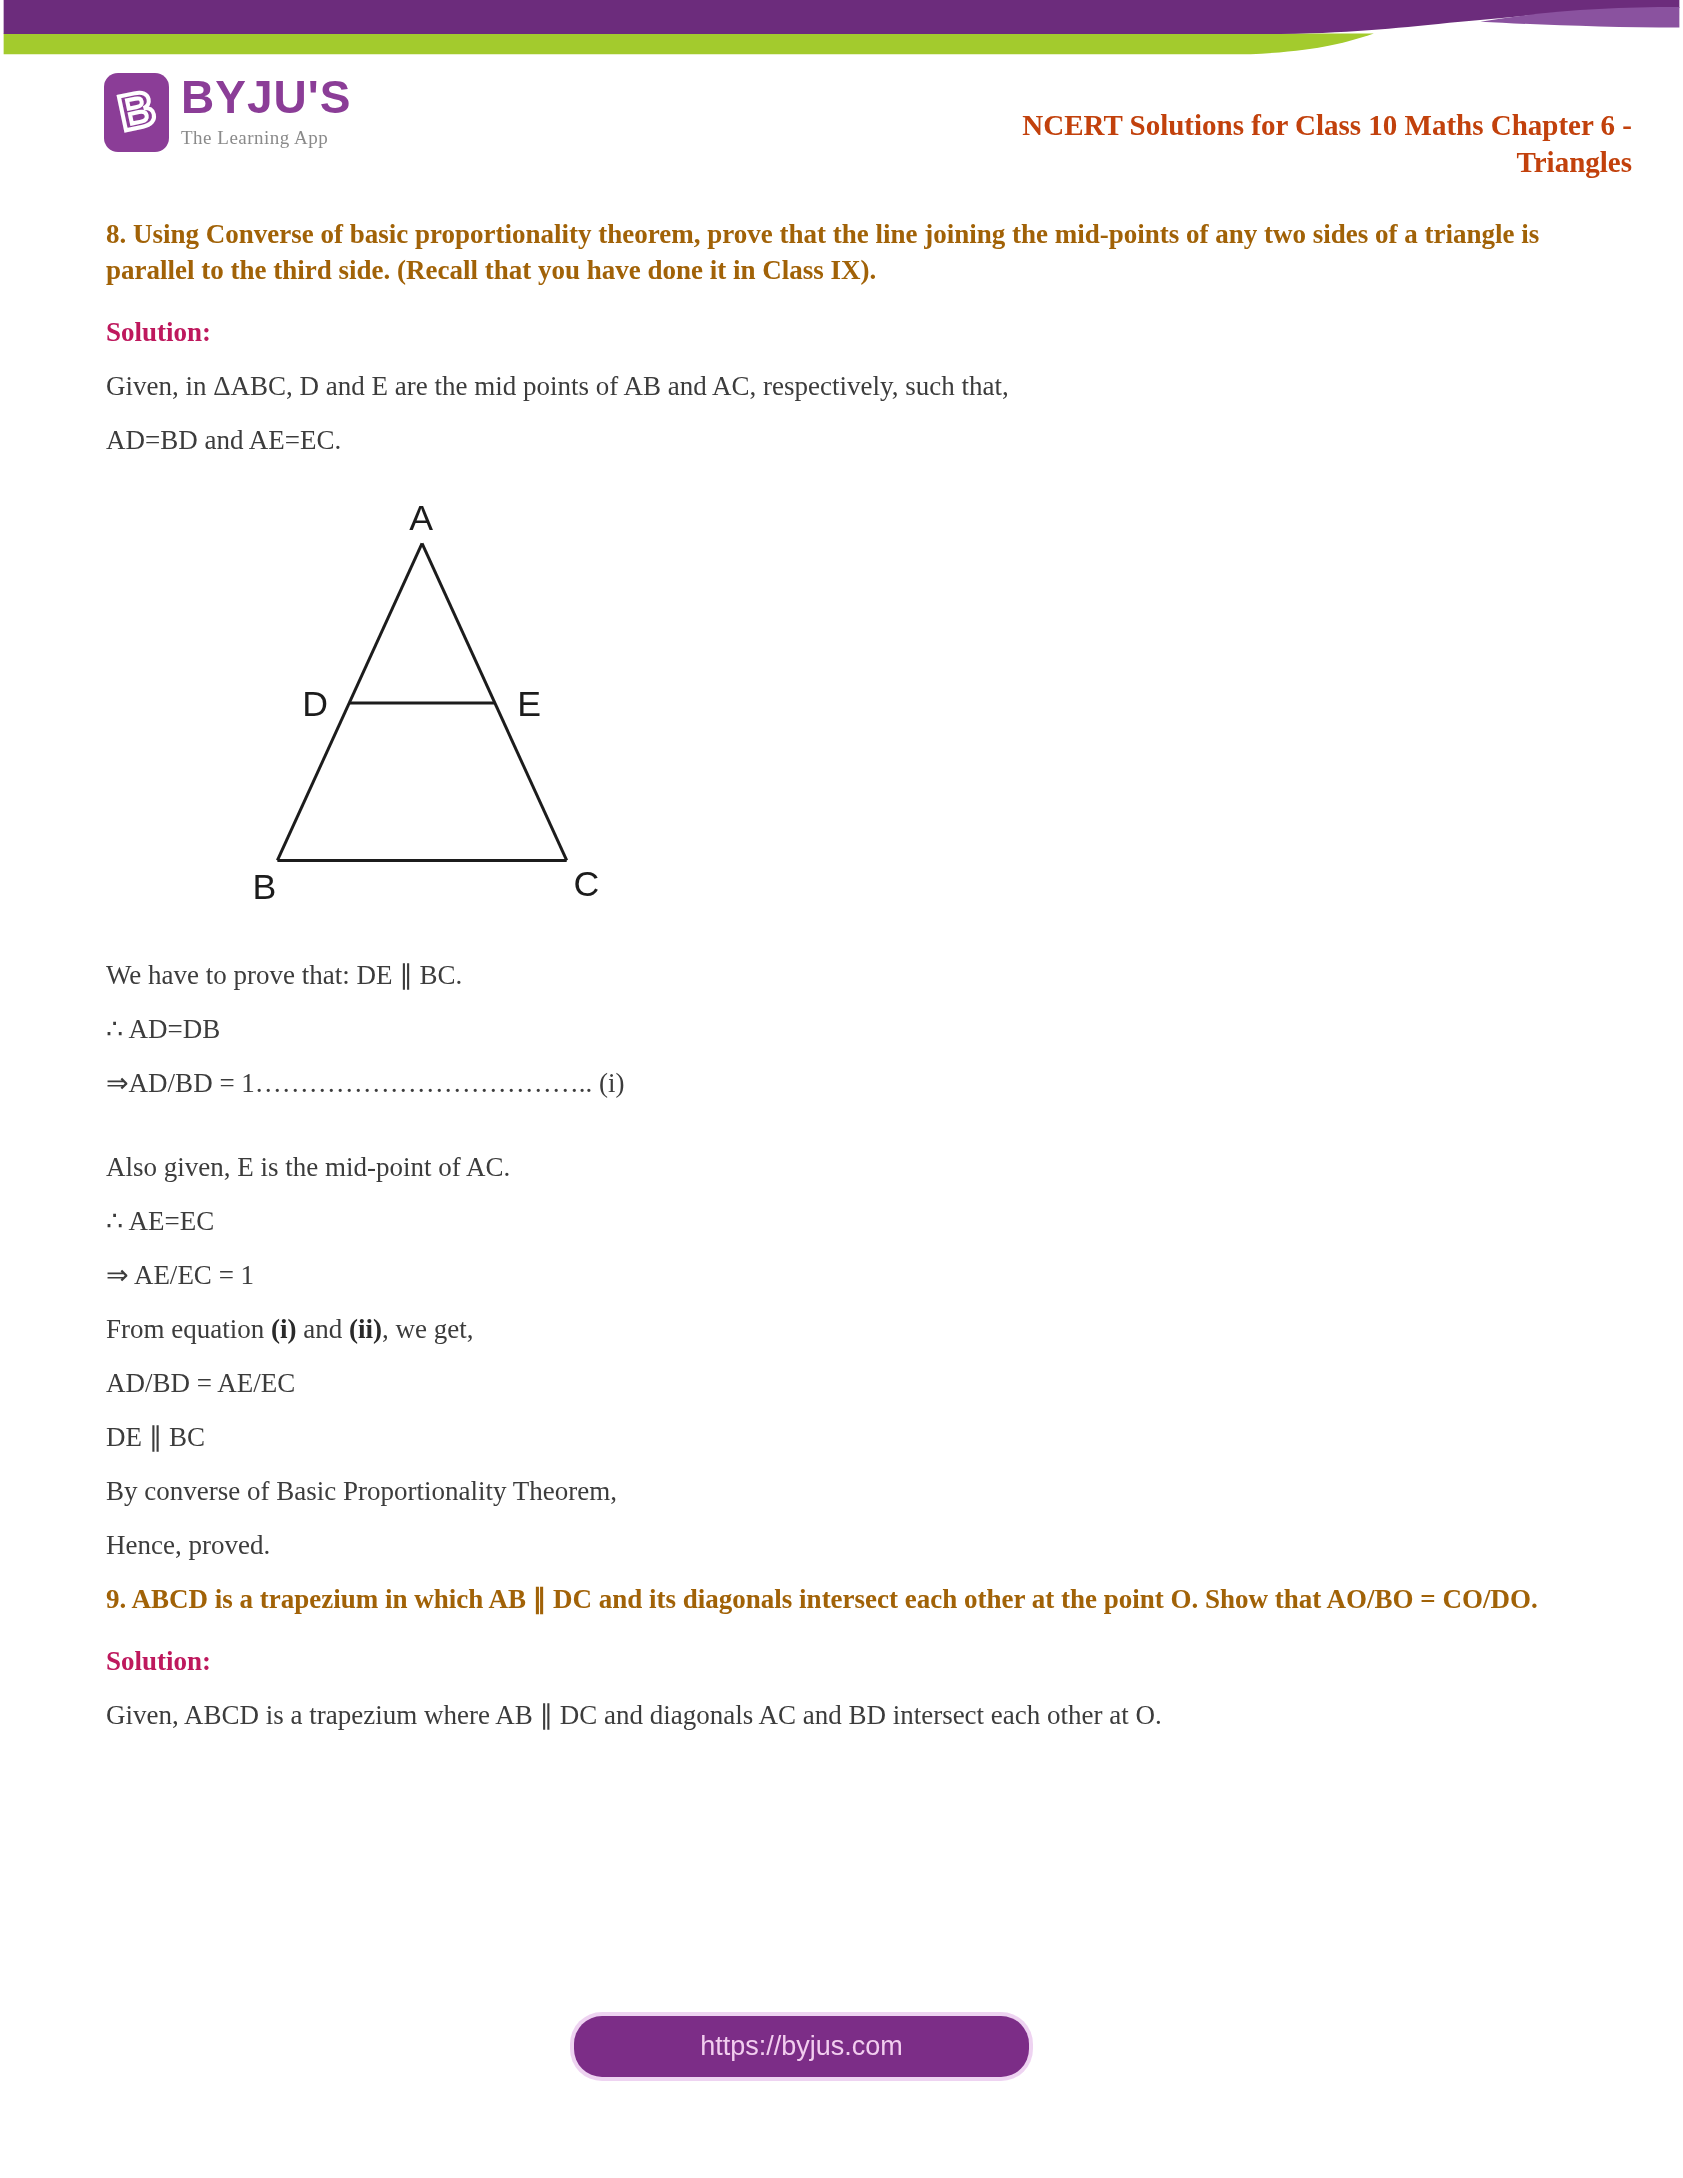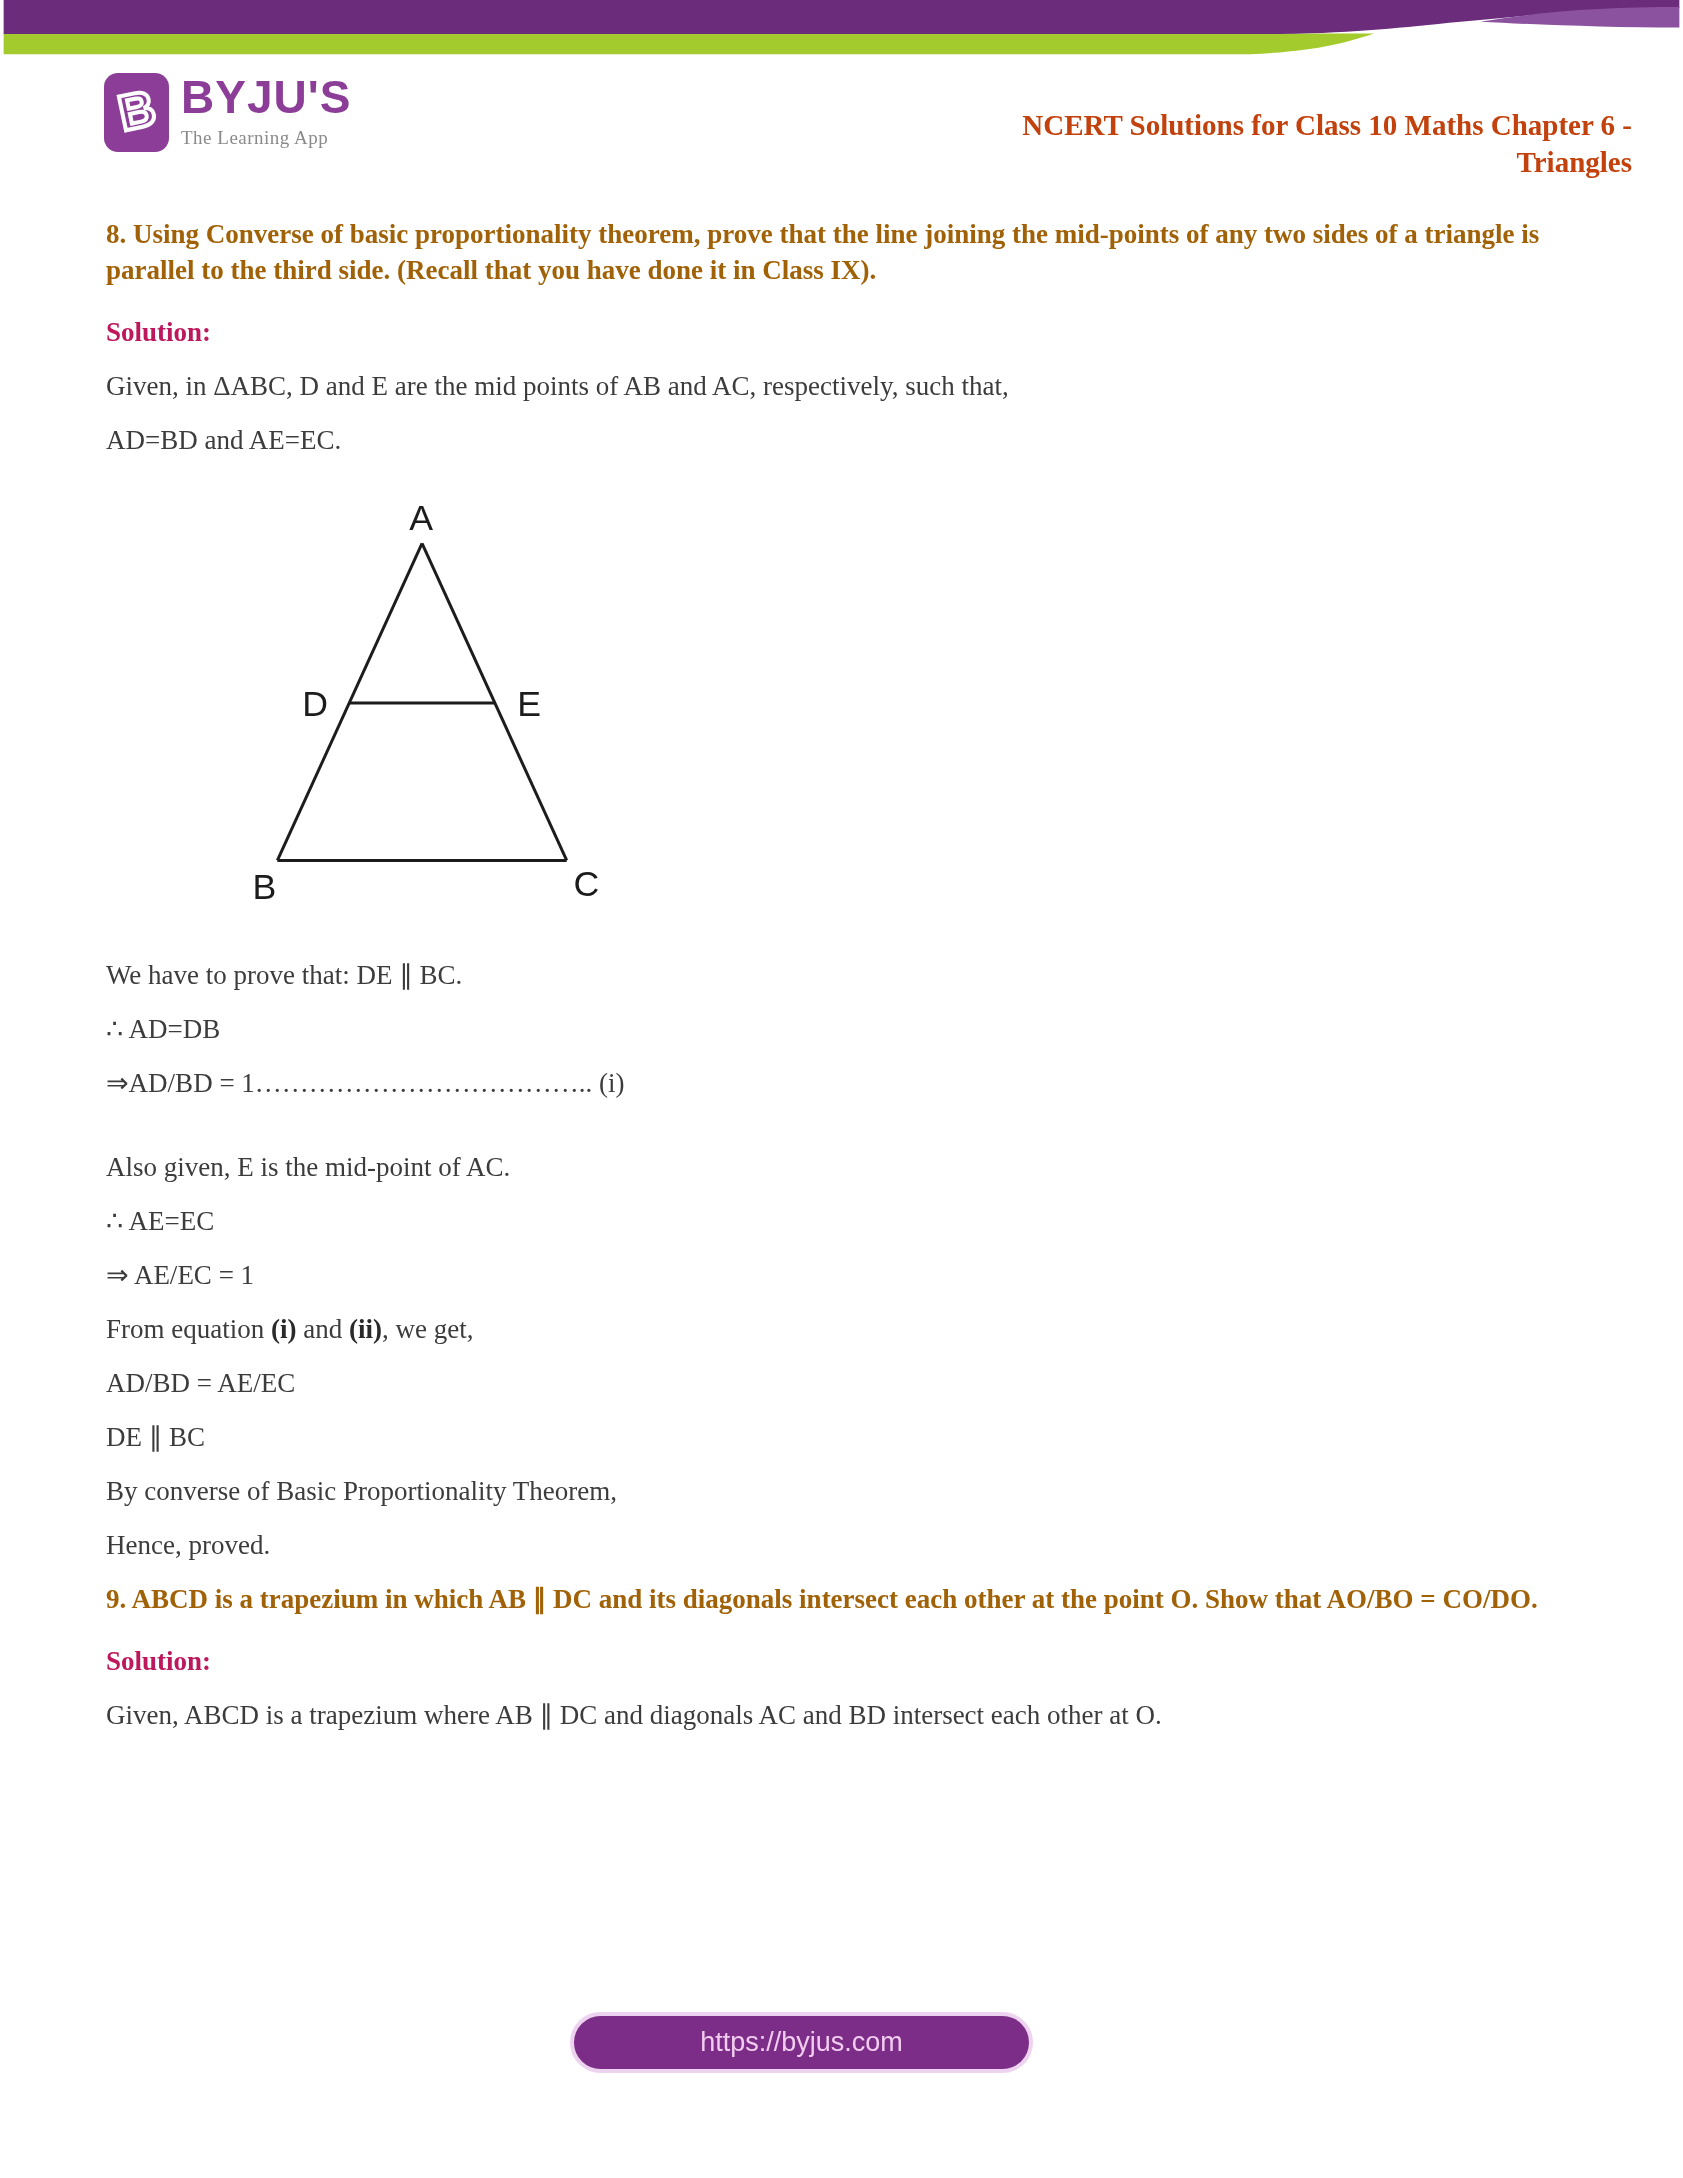--- a/index.html
+++ b/index.html
@@ -120,7 +120,7 @@
     top: 2016px;
     left: 574px;
     width: 455px;
-    height: 53px;
+    height: 61px;
     background: #7c2d87;
     border-radius: 28px;
     box-shadow: 0 0 0 4px rgba(205,130,215,0.35);

